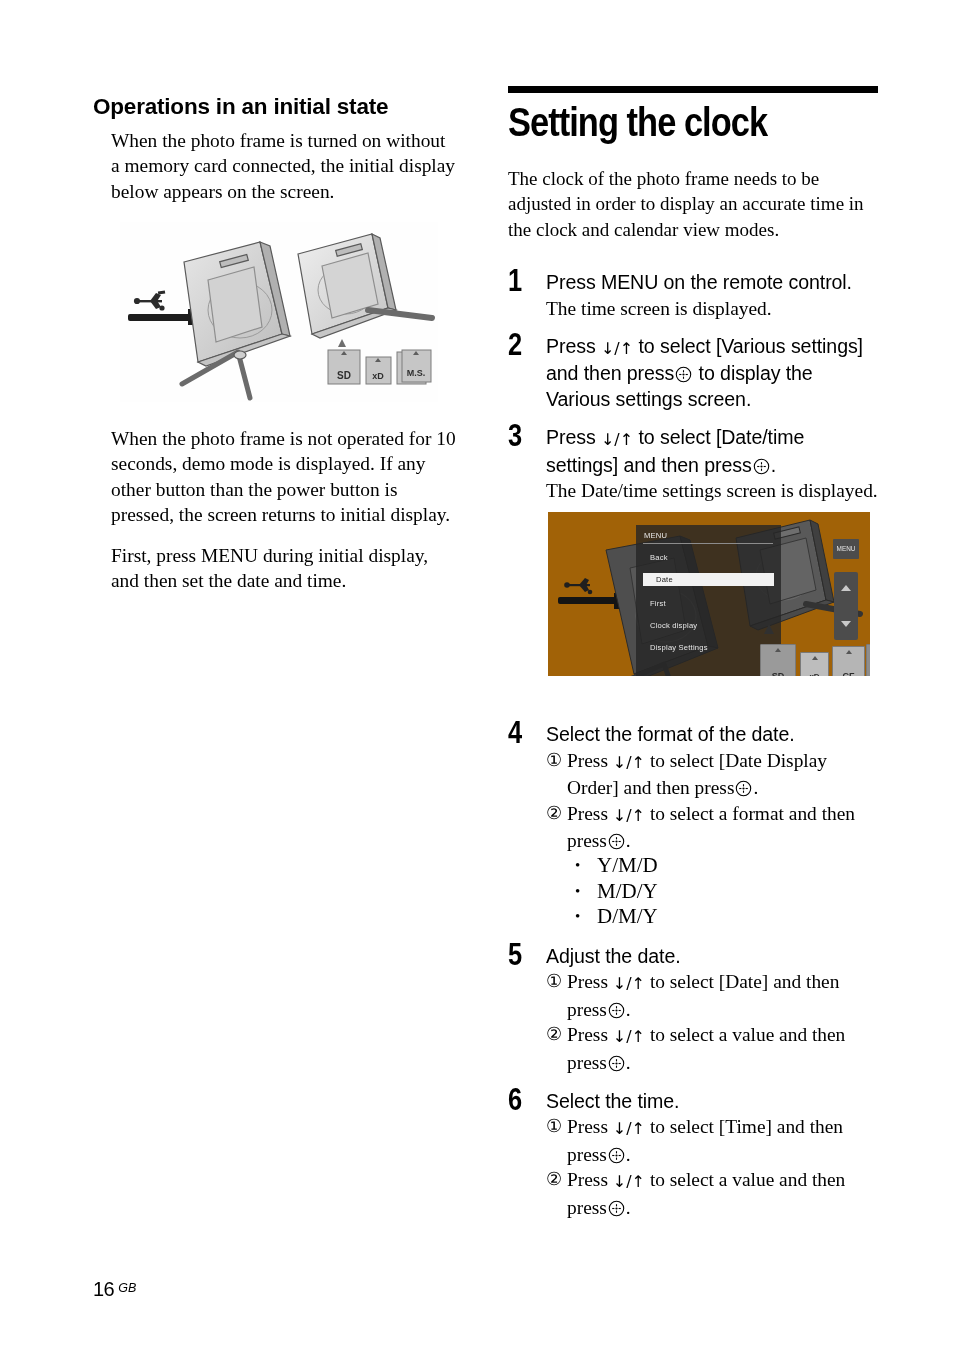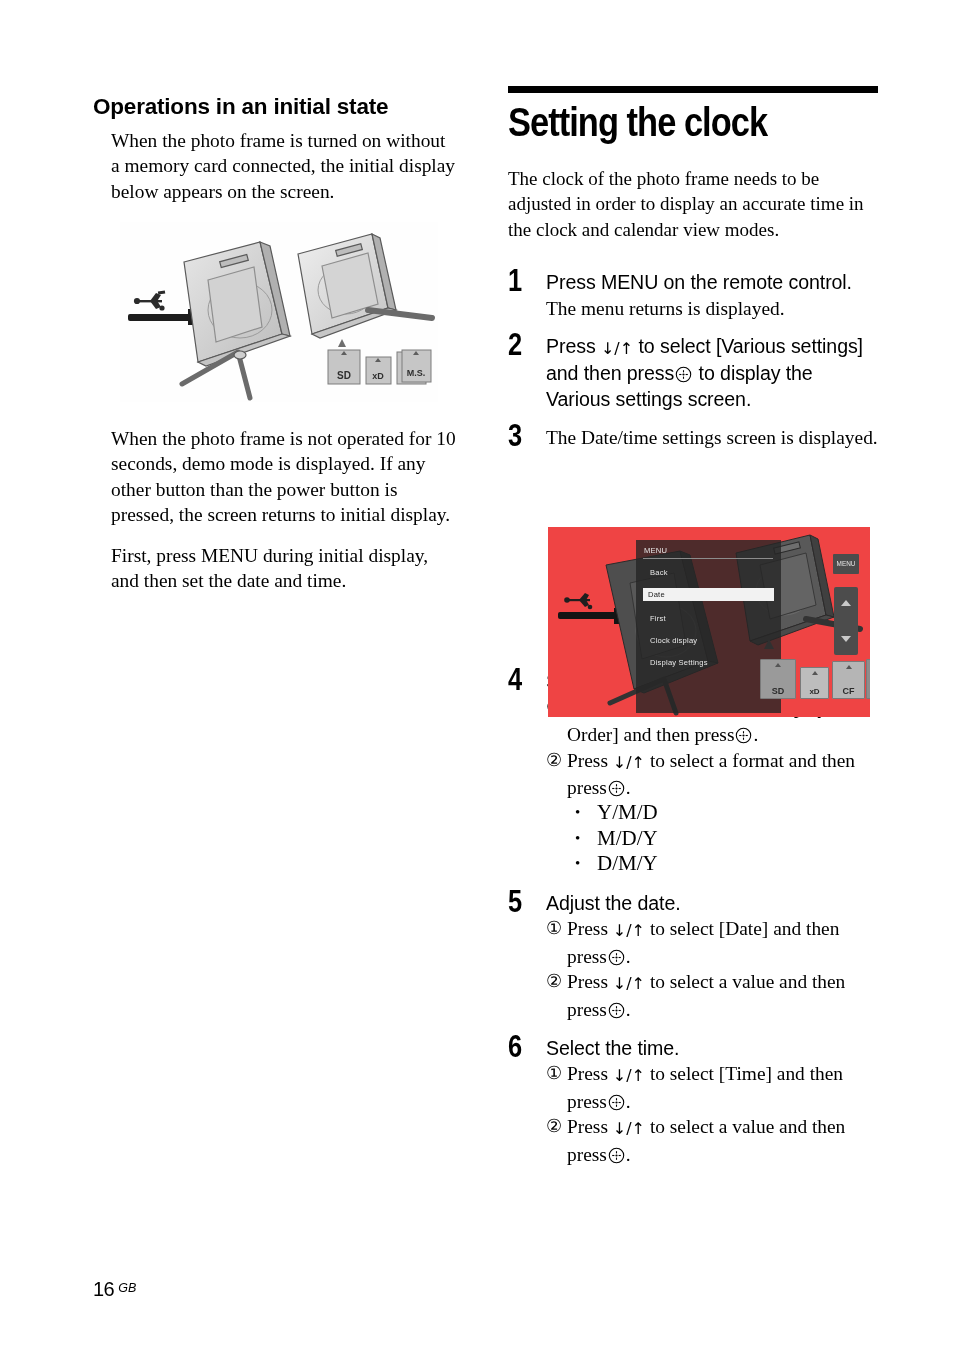--- a/index.html
+++ b/index.html
@@ -415,7 +415,7 @@
     <div class="step">
       <div class="step-num">1</div>
       <p class="step-title">Press MENU on the remote control.</p>
-      <p class="step-note">The menu returns is displayed.</p>
+      <p class="step-note">The time screen is displayed.</p>
     </div>
 
     <div class="step">

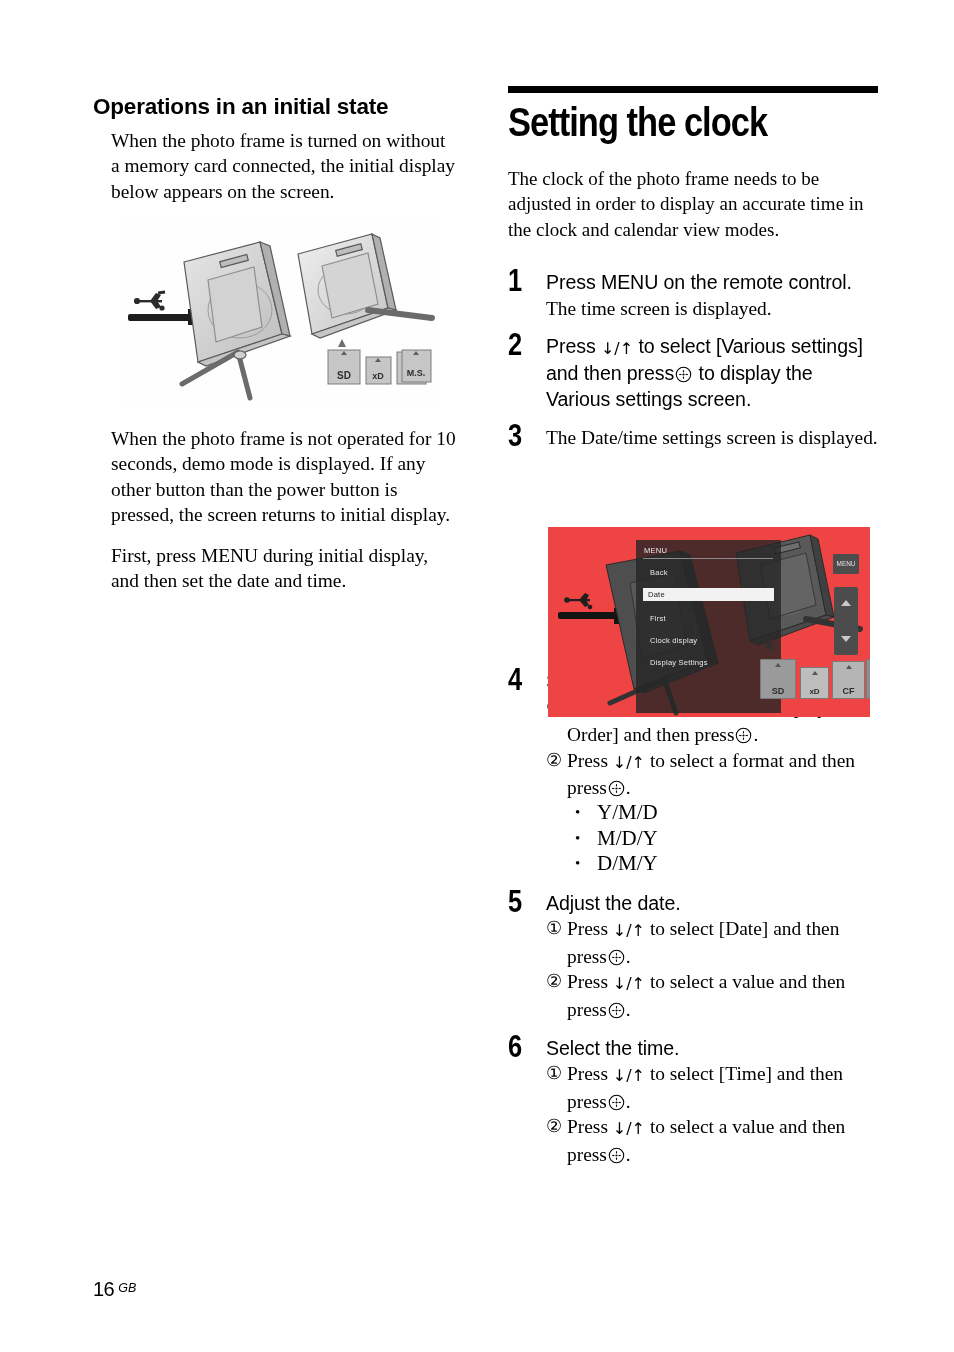--- a/index.html
+++ b/index.html
@@ -437,6 +437,18 @@
 
     <div class="step">
       <div class="step-num">3</div>
+      <p class="step-title">
+        <span>Press</span>
+        <span class="icon-arrows">↓/↑</span>
+        <span>to select [Date/time settings] and then press</span><span class="icon-enter"><svg viewBox="0 0 17 17">
+              <circle cx="8.5" cy="8.5" r="7.2" fill="none" stroke="#000" stroke-width="1.1"></circle>
+              <line x1="8.5" y1="4.2" x2="8.5" y2="6.4" stroke="#000" stroke-width="1.1"></line>
+              <line x1="8.5" y1="10.6" x2="8.5" y2="12.8" stroke="#000" stroke-width="1.1"></line>
+              <line x1="4.2" y1="8.5" x2="6.4" y2="8.5" stroke="#000" stroke-width="1.1"></line>
+              <line x1="10.6" y1="8.5" x2="12.8" y2="8.5" stroke="#000" stroke-width="1.1"></line>
+              <circle cx="8.5" cy="8.5" r="1.1" fill="#000"></circle>
+            </svg></span><span>.</span>
+      </p>
       <p class="step-note">The Date/time settings screen is displayed.</p>
     </div>
 

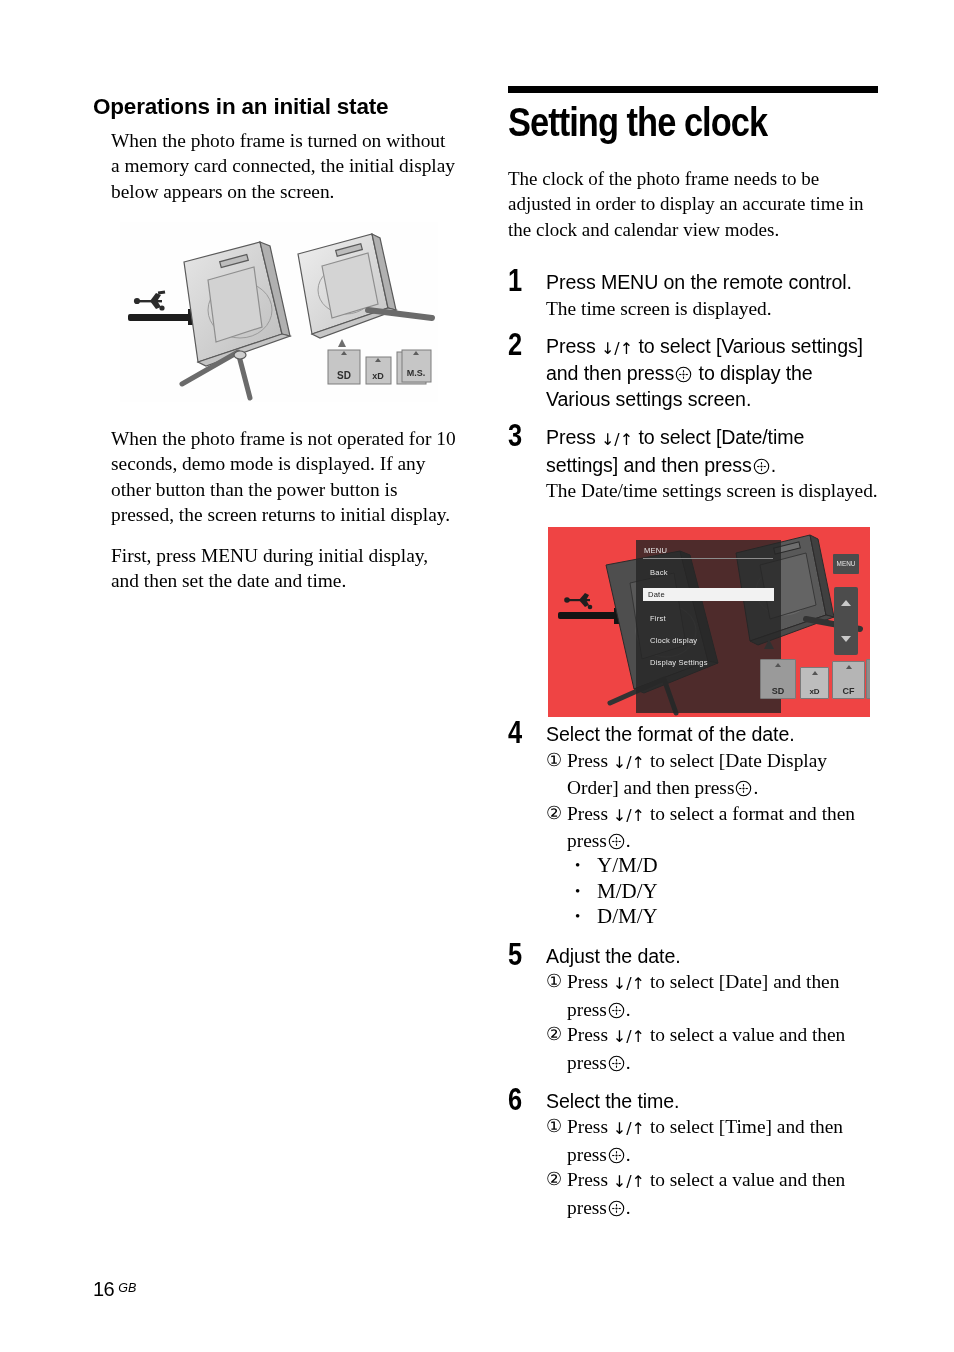--- a/index.html
+++ b/index.html
@@ -178,10 +178,10 @@
   .fig-right {
     position: absolute;
     left: 548px;
-    top: 527px;
+    top: 512px;
     width: 322px;
-    height: 190px;
-    background: #ef4444;
+    height: 164px;
+    background: #a16207;
     overflow: hidden;
   }
 

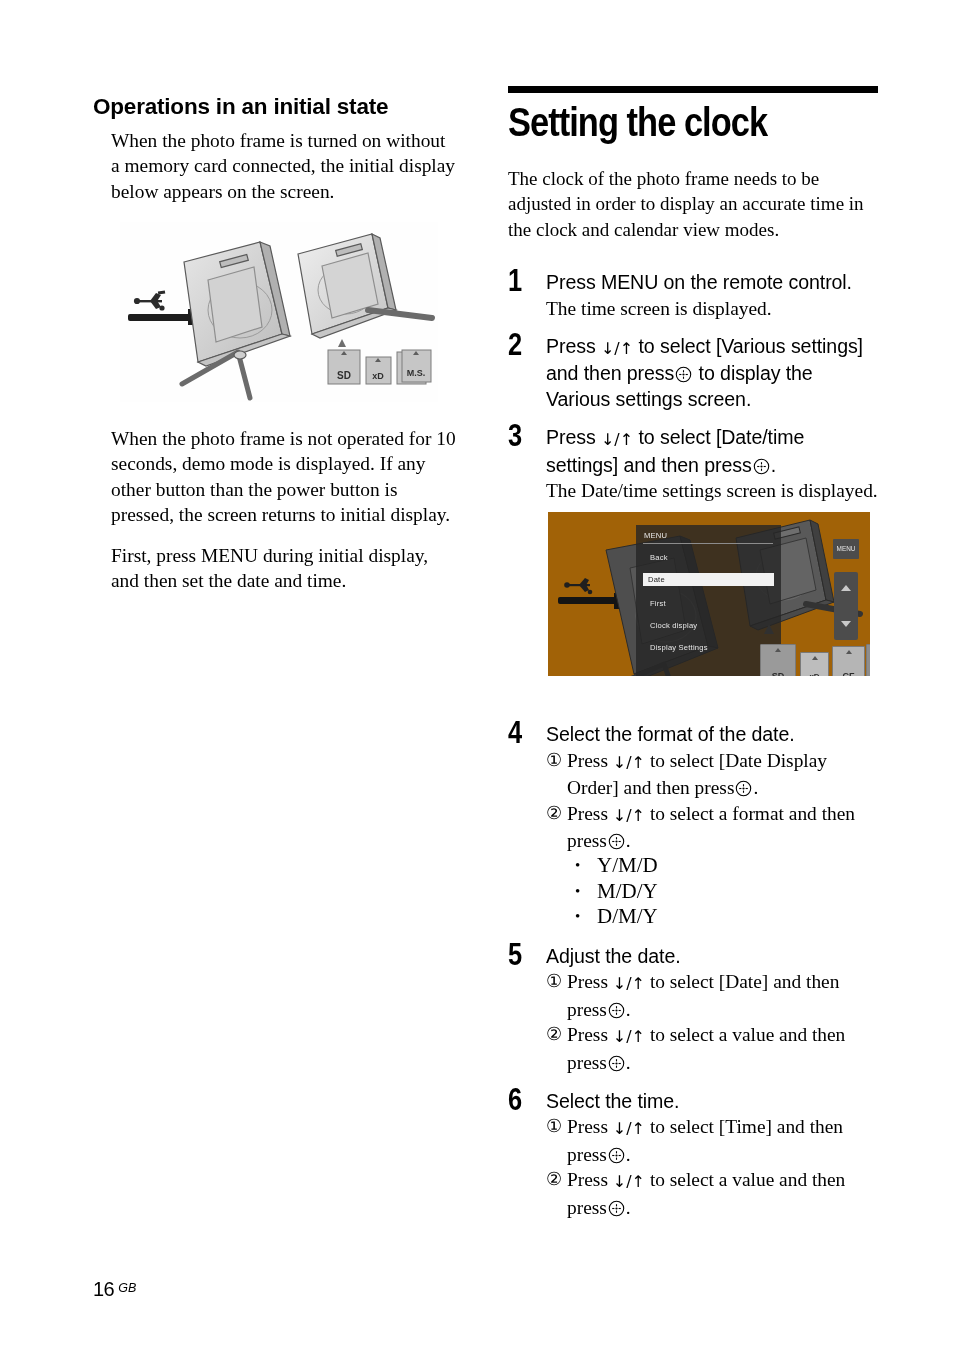--- a/index.html
+++ b/index.html
@@ -223,7 +223,7 @@
     width: 131px;
     background: #f2f2f2;
     color: #1a1a1a;
-    padding-left: 5px;
+    padding-left: 13px;
     box-sizing: border-box;
   }
 

